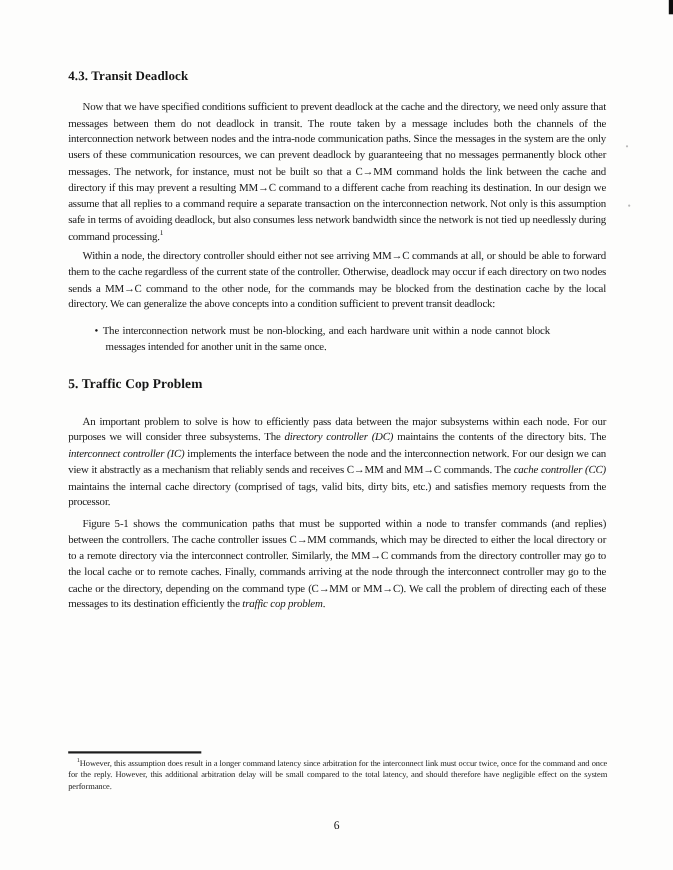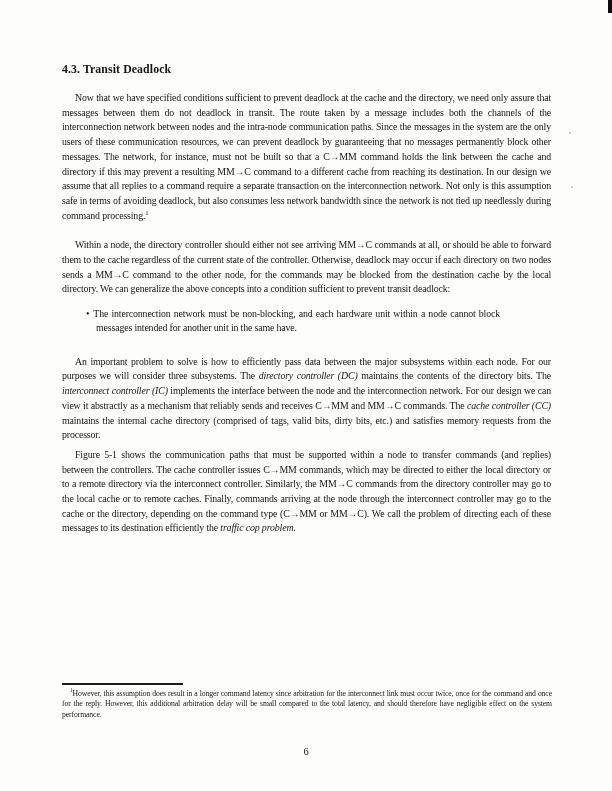--- a/index.html
+++ b/index.html
@@ -26,7 +26,7 @@
     text-indent: 13px;
   }
   #p1 { margin-top: 14px; }
-  #p2 { margin-top: 15px; }
+  #p2 { margin-top: 3px; }
   .bullet {
     margin: 10px 0 0 24px; width: 404px;
     font-size: 9.9px; line-height: 13.8px; letter-spacing: -0.15px;

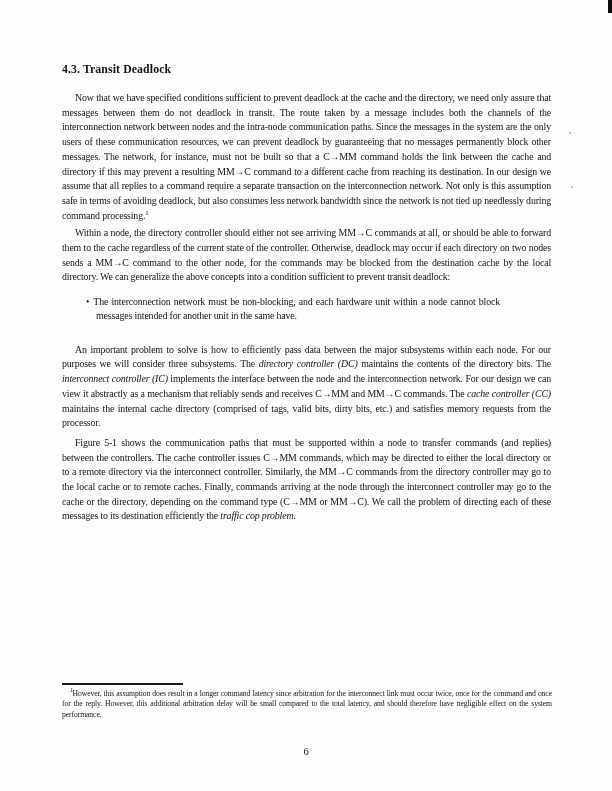--- a/index.html
+++ b/index.html
@@ -84,7 +84,7 @@
     <p class="body" id="p2">Within a node, the directory controller should either not see arriving MM→C commands at all, or should be able to forward them to the cache regardless of the current state of the controller. Otherwise, deadlock may occur if each directory on two nodes sends a MM→C command to the other node, for the commands may be blocked from the destination cache by the local directory. We can generalize the above concepts into a condition sufficient to prevent transit deadlock:</p>
 
     <div class="bullet">
-      <span class="marker">•</span><span>The interconnection network must be non-blocking, and each hardware unit within a node cannot block messages intended for another unit in the same have.</span>
+      <span class="marker">•</span><span>The interconnection network must be non-blocking, and each hardware unit within a node cannot block messages intended for another unit in the same once.</span>
     </div>
 
 

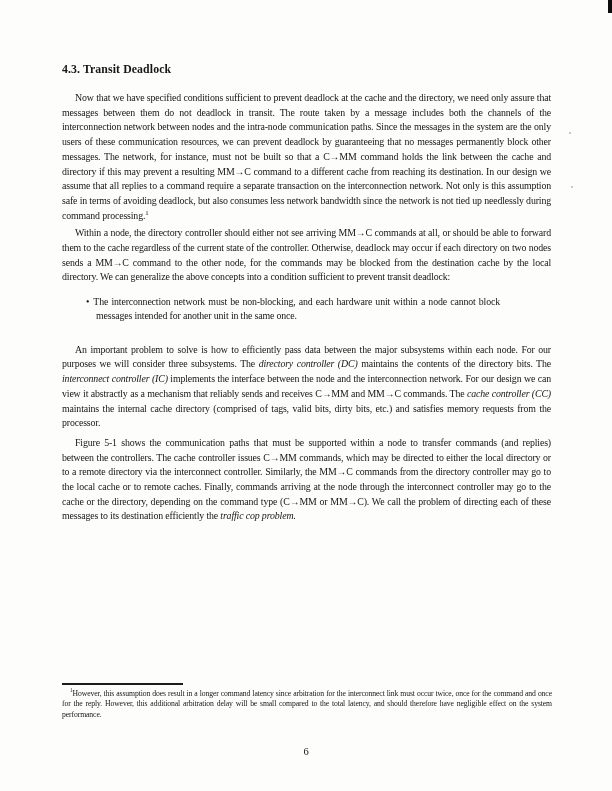--- a/index.html
+++ b/index.html
@@ -87,6 +87,7 @@
       <span class="marker">•</span><span>The interconnection network must be non-blocking, and each hardware unit within a node cannot block messages intended for another unit in the same once.</span>
     </div>
 
+    <h2 id="h5">5. Traffic Cop Problem</h2>
 
     <p class="body" id="p3"><span>An important problem to solve is how to efficiently pass data between the major subsystems within each node. For our purposes we will consider three subsystems. The </span><span class="it">directory controller (DC)</span><span> maintains the contents of the directory bits. The </span><span class="it">interconnect controller (IC)</span><span> implements the interface between the node and the interconnection network. For our design we can view it abstractly as a mechanism that reliably sends and receives C→MM and MM→C commands. The </span><span class="it">cache controller (CC)</span><span> maintains the internal cache directory (comprised of tags, valid bits, dirty bits, etc.) and satisfies memory requests from the processor.</span></p>
 

